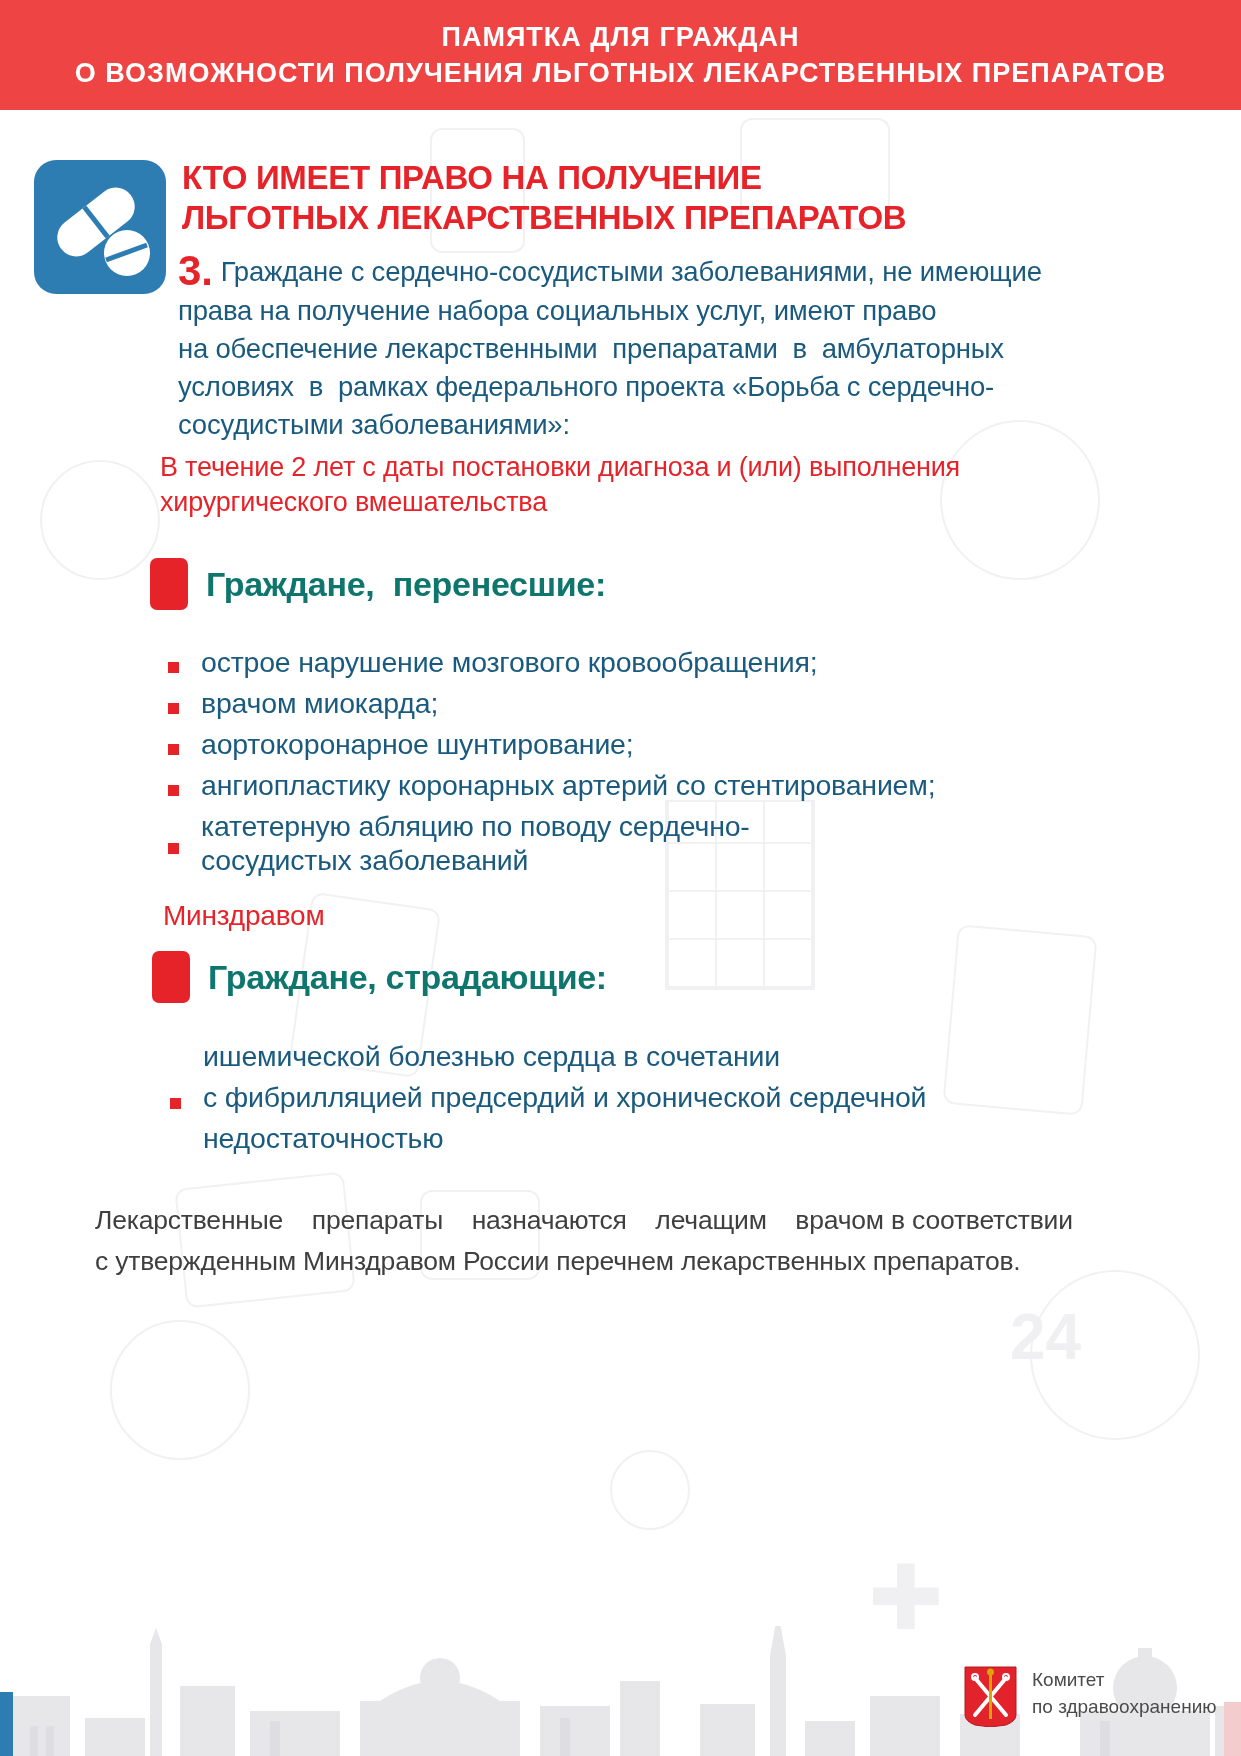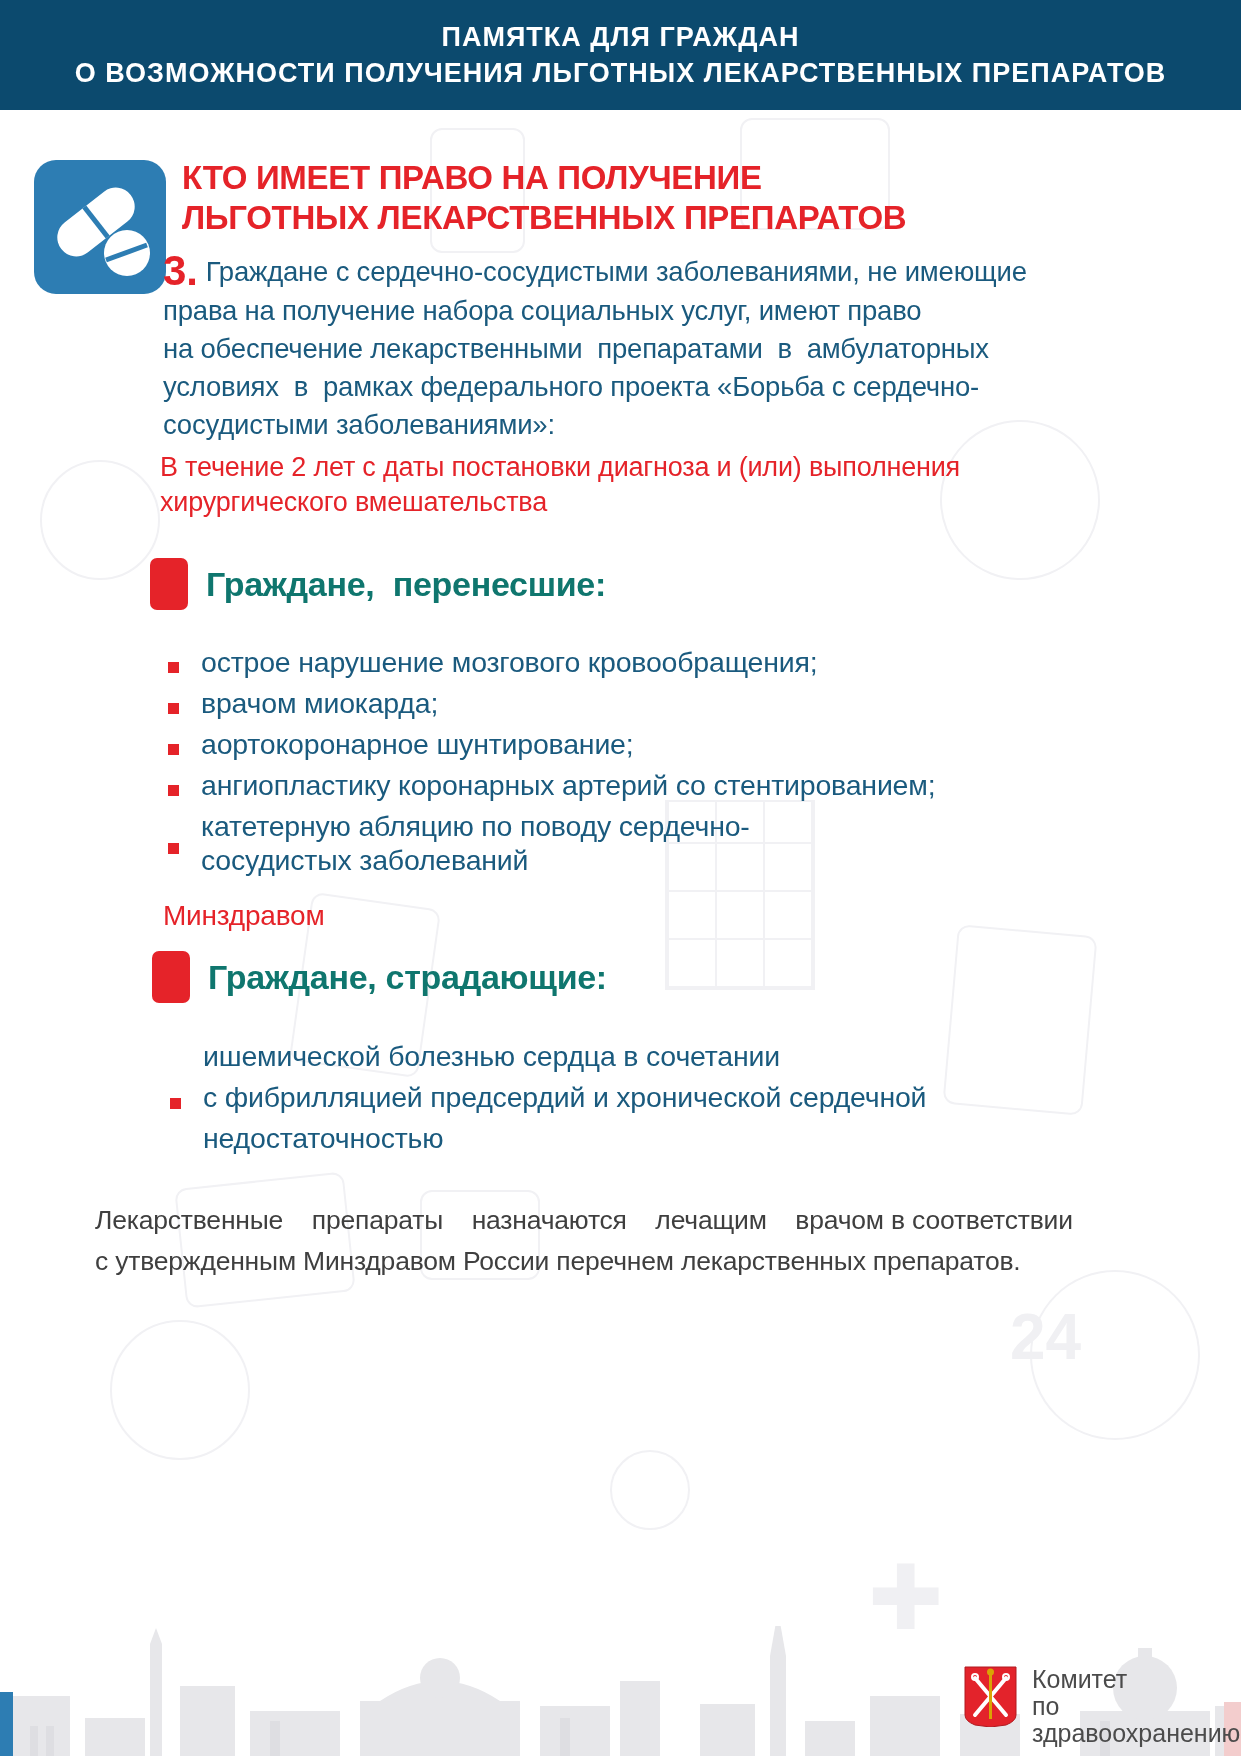--- a/index.html
+++ b/index.html
@@ -20,7 +20,7 @@
 
   
   .banner { position:absolute; left:0; top:0; width:1241px; height:110px;
-            background:#0c4a6e; z-index:3; display:flex; align-items:center; justify-content:center; }
+            background:#ef4444; z-index:3; display:flex; align-items:center; justify-content:center; }
   .banner-text { color:#ffffff; font-size:27px; font-weight:bold; letter-spacing:1px;
                  line-height:36px; text-align:center; white-space:pre-line; }
 

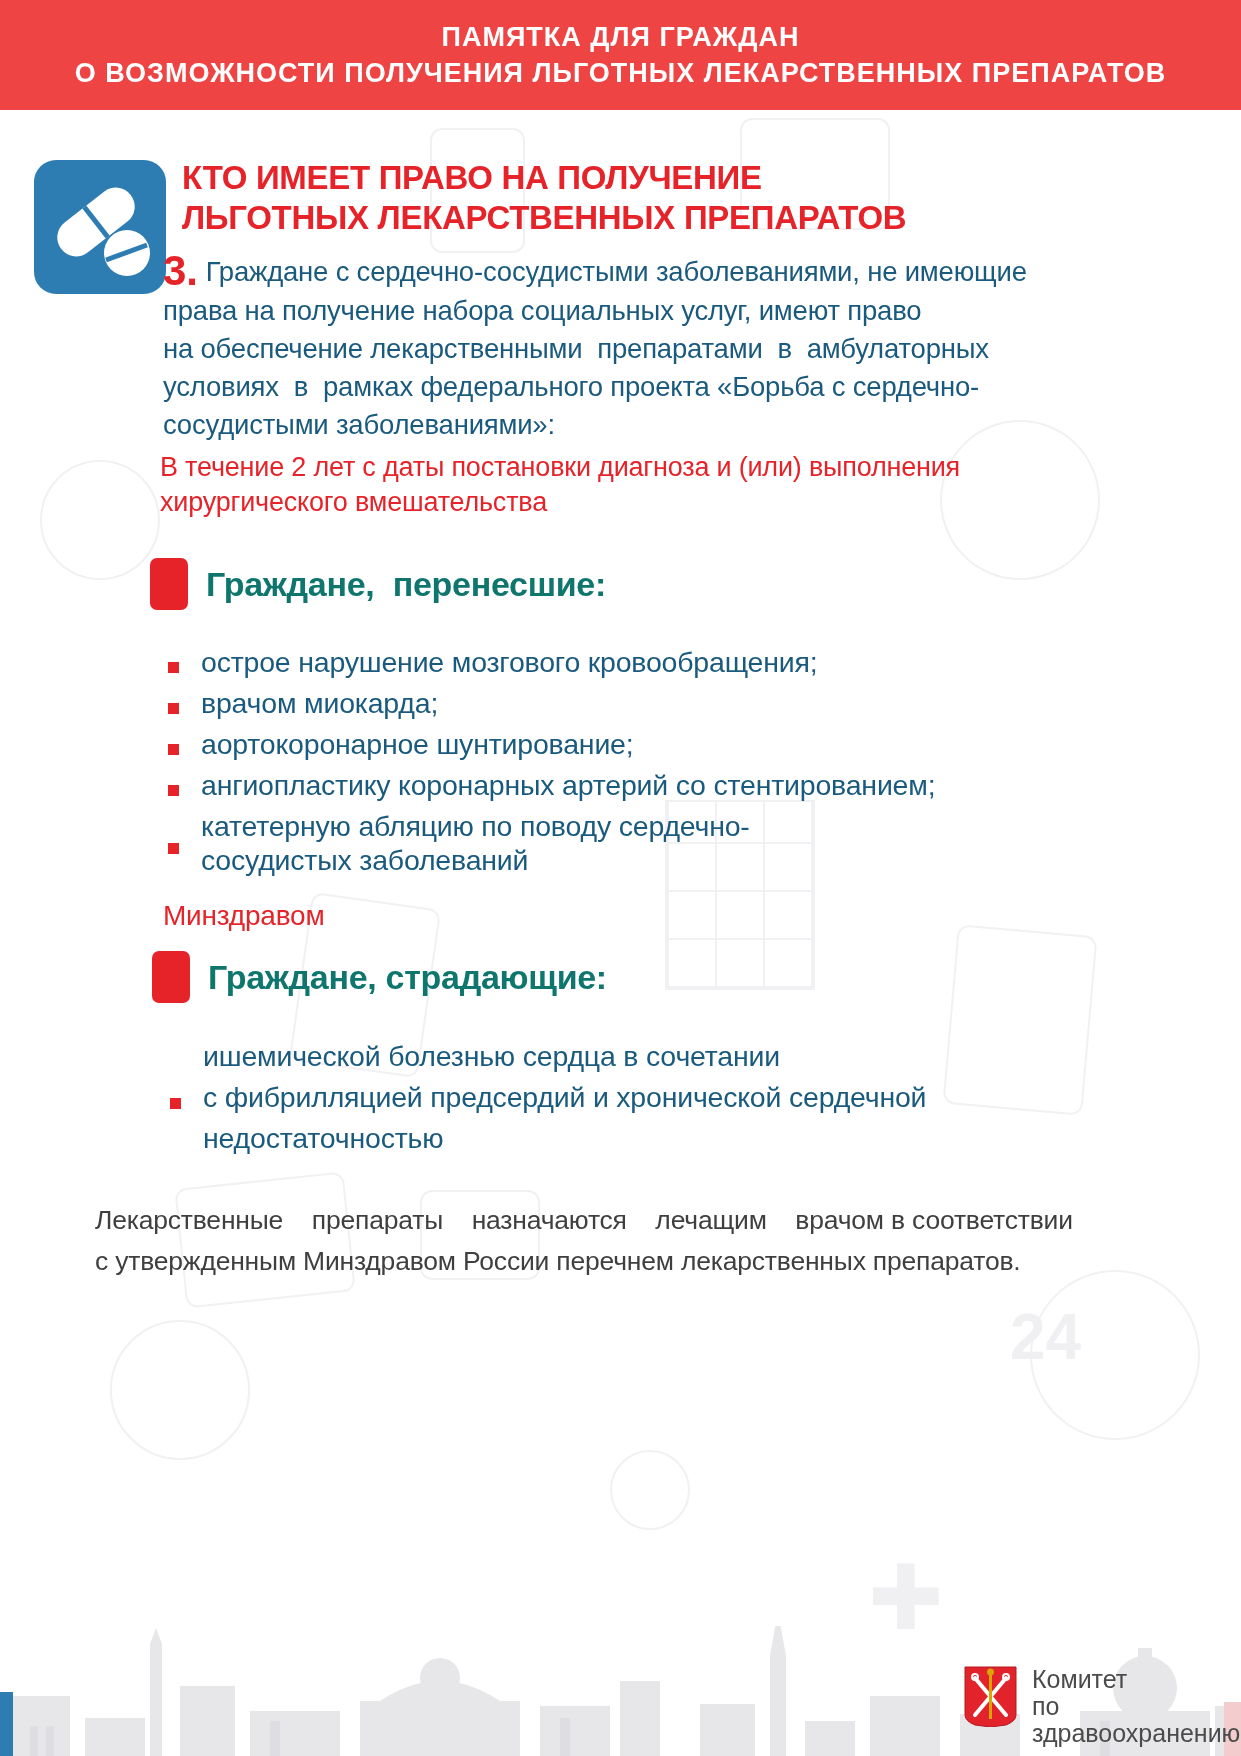--- a/index.html
+++ b/index.html
@@ -32,7 +32,7 @@
            font-size:33px; font-weight:bold; line-height:40px; white-space:pre-line; letter-spacing:-0.3px; }
 
   
-  .intro { position:absolute; left:163px; top:250px; width:900px; z-index:2;
+  .intro { position:absolute; left:178px; top:250px; width:900px; z-index:2;
            color:#1a5a7e; font-size:27.5px; line-height:38px; letter-spacing:-0.2px; }
   .intro .num { color:#e52329; font-size:42px; font-weight:bold; line-height:1; vertical-align:-4px; margin-right:8px; }
   .intro .intro-text { white-space:pre-wrap; }

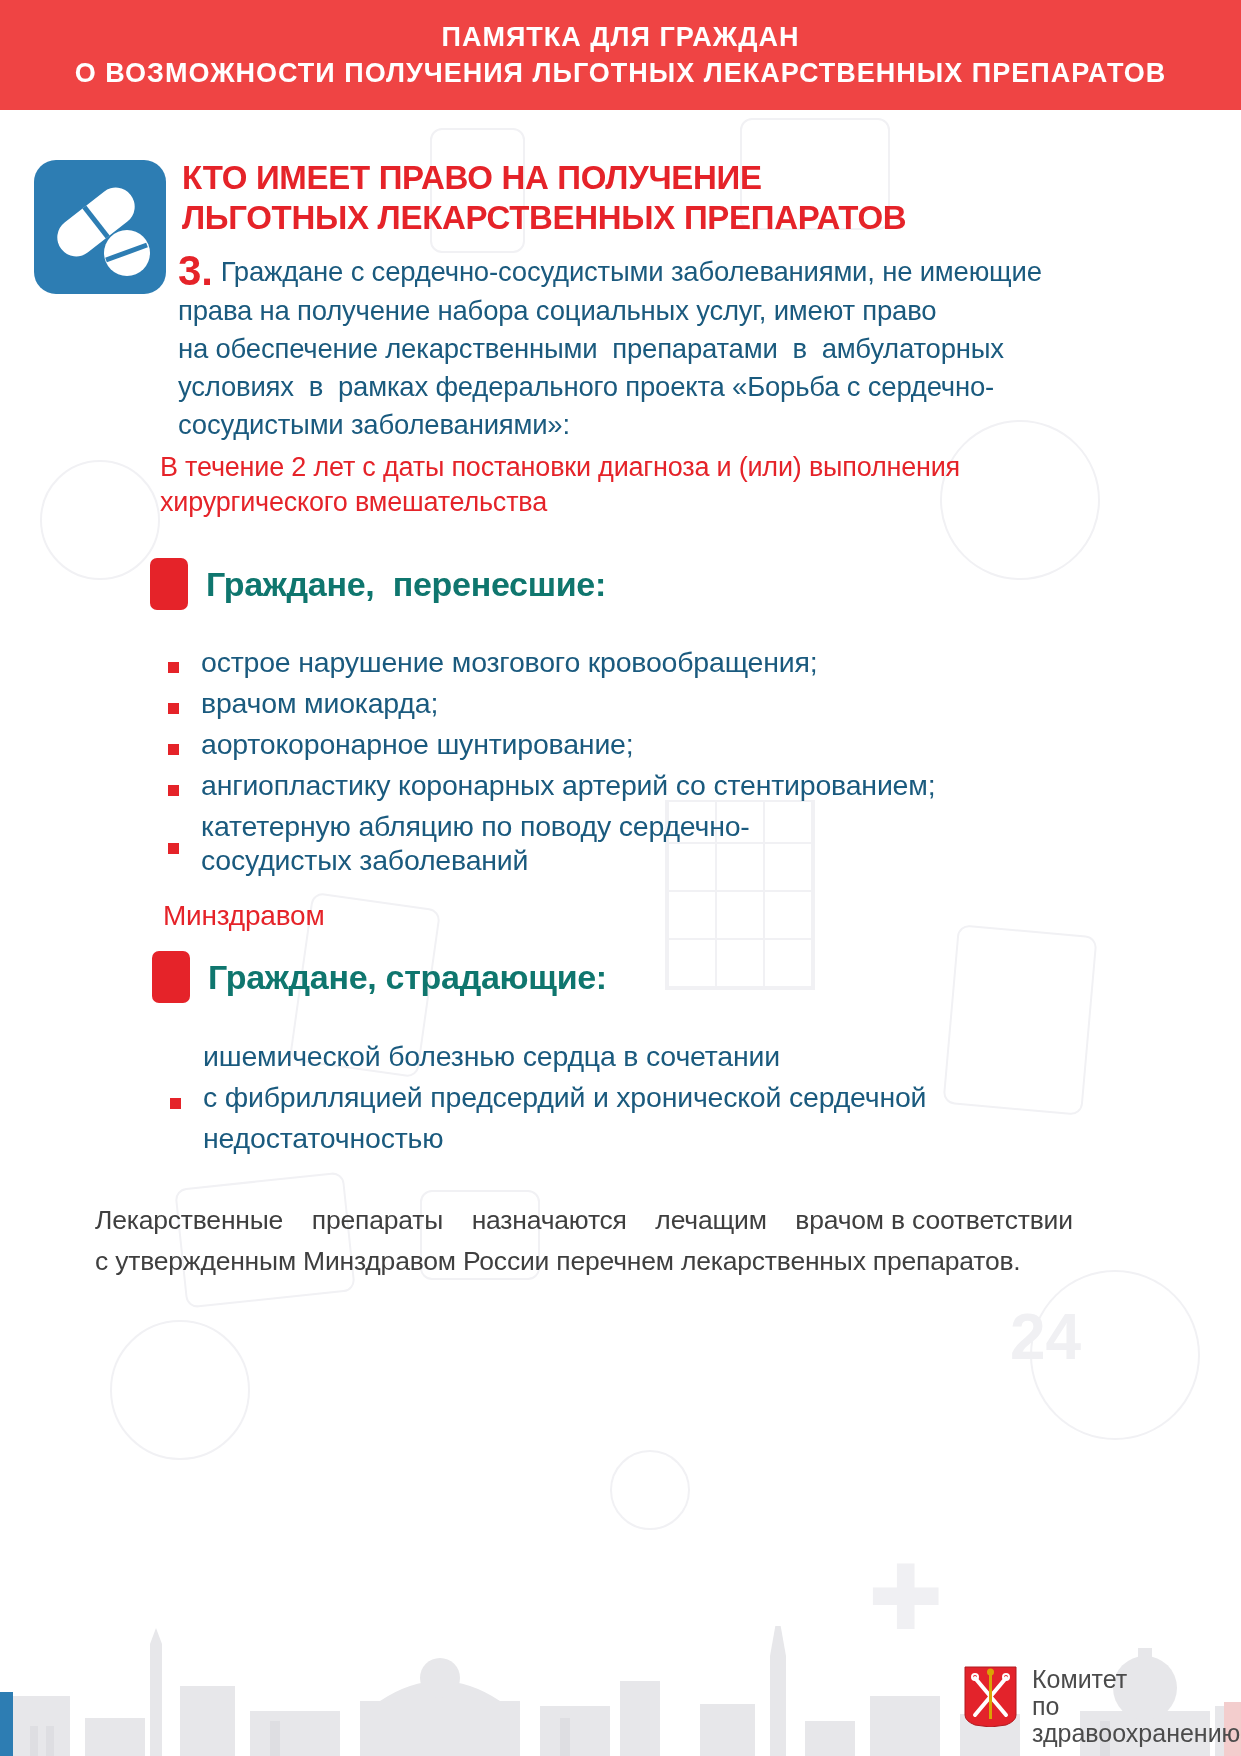--- a/index.html
+++ b/index.html
@@ -69,7 +69,7 @@
   .skyline { position:absolute; left:0; bottom:0; width:1241px; height:130px; z-index:1; }
   .crest { position:absolute; left:963px; top:1665px; width:55px; height:62px; z-index:2; }
   .org { position:absolute; left:1032px; top:1666px; z-index:2; color:#4b4b4b;
-         font-size:25px; line-height:27px; white-space:pre-line; }
+         font-size:19px; line-height:27px; white-space:pre-line; }
   .corner-strip { position:absolute; left:0; top:1692px; width:13px; height:64px; background:#2d7db3; z-index:2; }
   .corner-pink { position:absolute; left:1224px; top:1702px; width:17px; height:54px; background:#f3cdcd; z-index:1; }
 </style>

